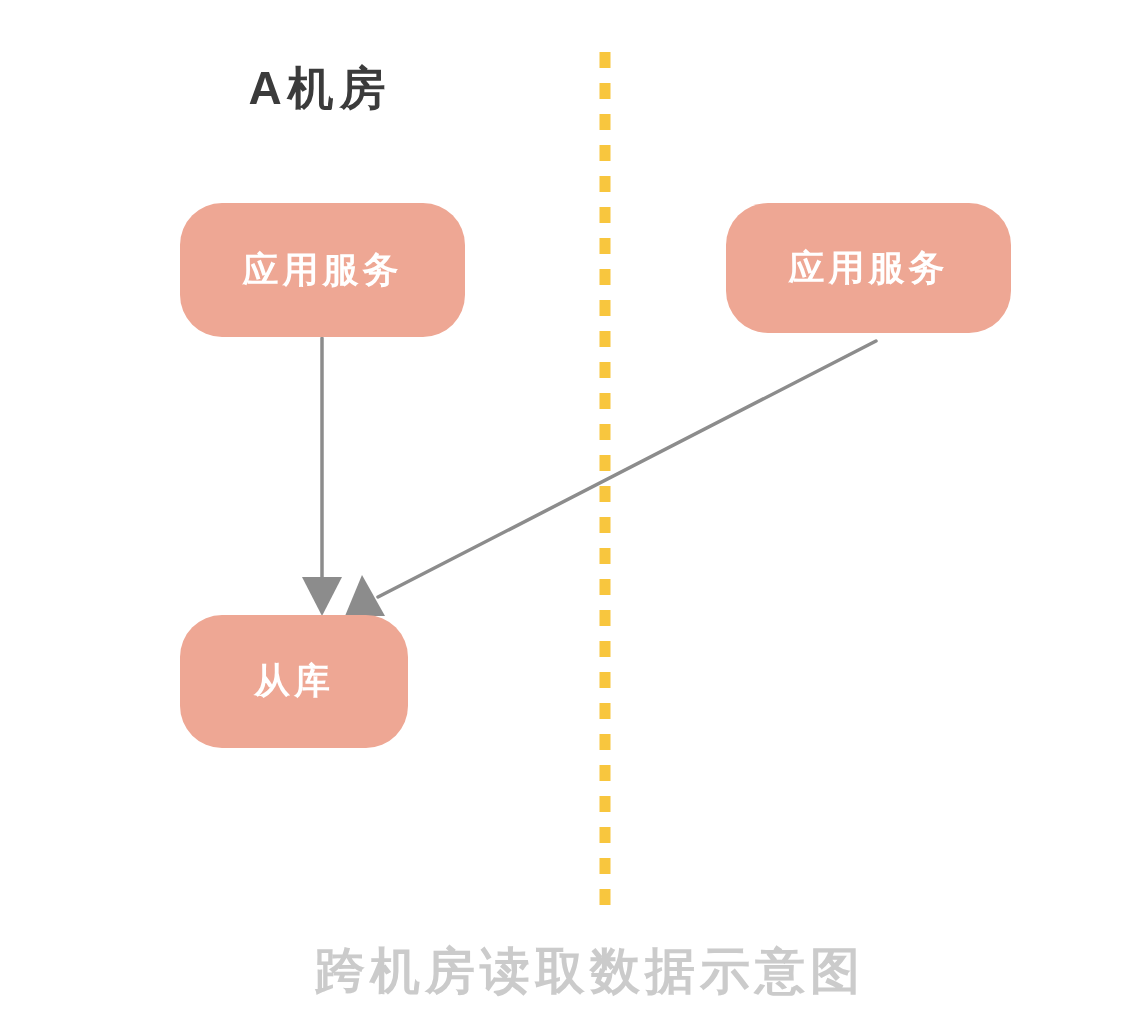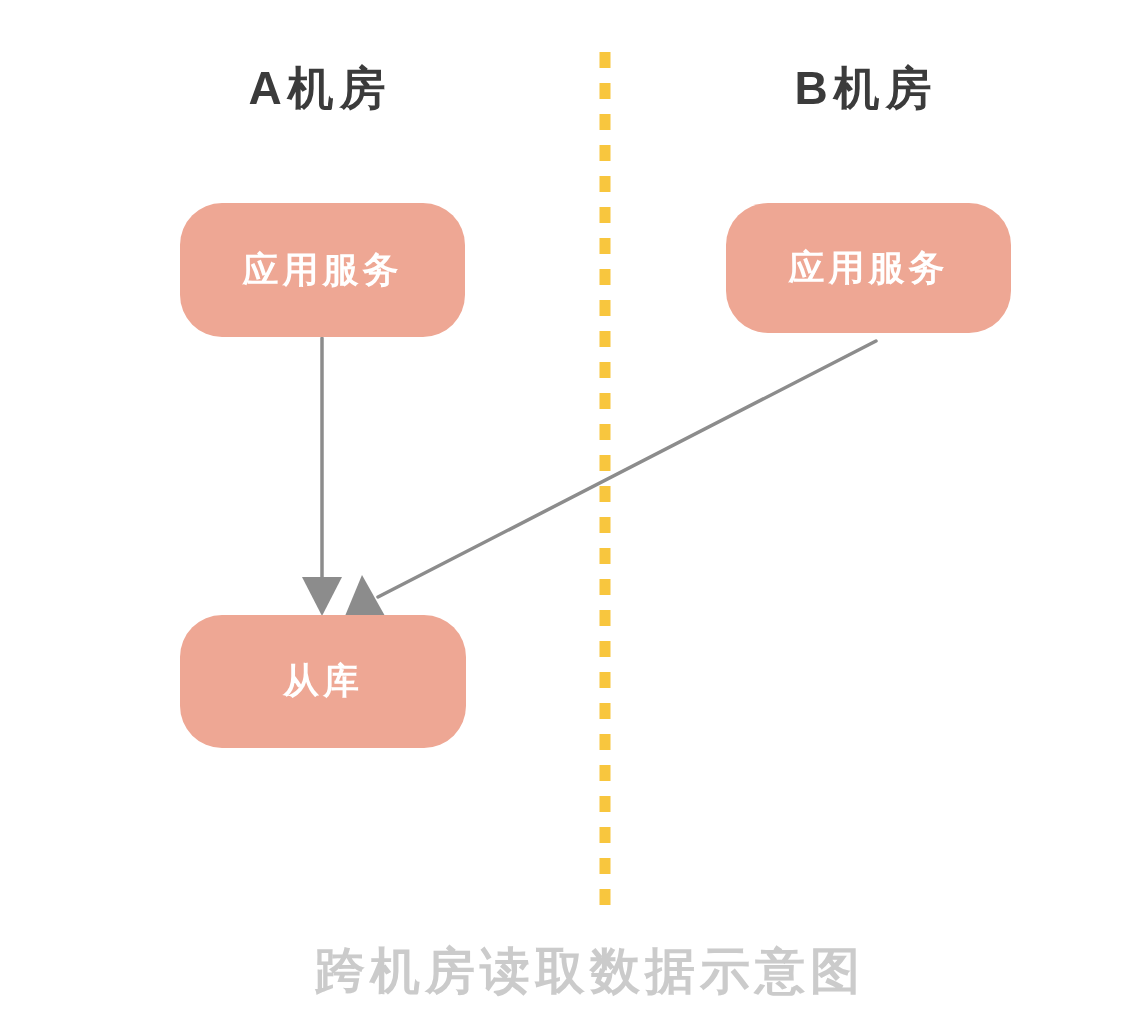--- a/index.html
+++ b/index.html
@@ -87,7 +87,6 @@
 
   <div class="zone-label zone-a">A机房</div>
 
-  <div class="zone-label zone-b">B机房</div>
 
   <svg class="connector-layer" viewBox="0 0 1142 1025" xmlns="http://www.w3.org/2000/svg">
 

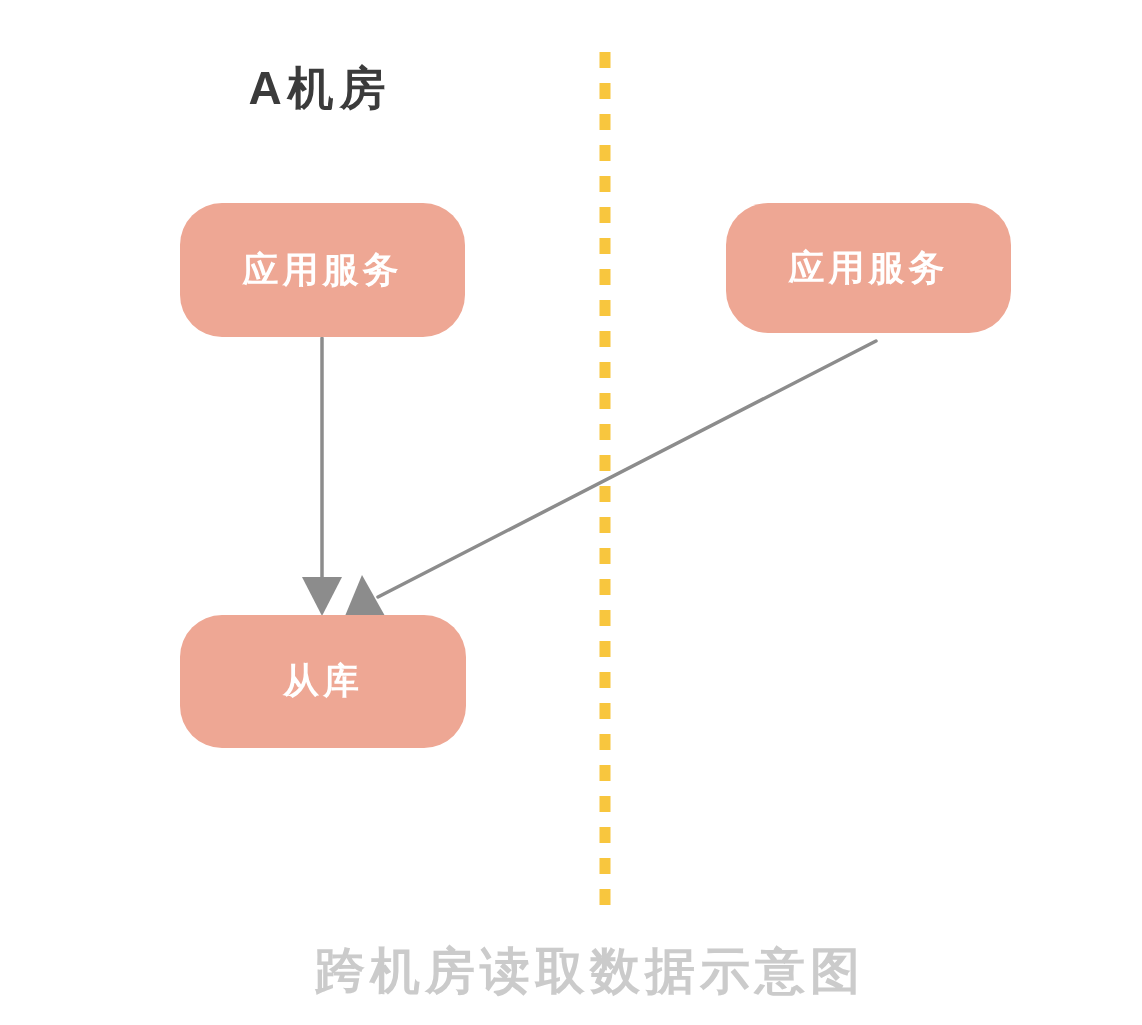--- a/index.html
+++ b/index.html
@@ -47,7 +47,7 @@
   }
   .node.app-a { left: 180px; top: 203px; width: 285px; height: 134px; }
   .node.app-b { left: 726px; top: 203px; width: 285px; height: 130px; }
-  .node.slave { left: 180px; top: 615px; width: 286px; height: 133px; }
+  .node.slave { left: 180px; top: 615px; width: 228px; height: 133px; }
   svg.connector-layer {
     position: absolute;
     left: 0; top: 0;

